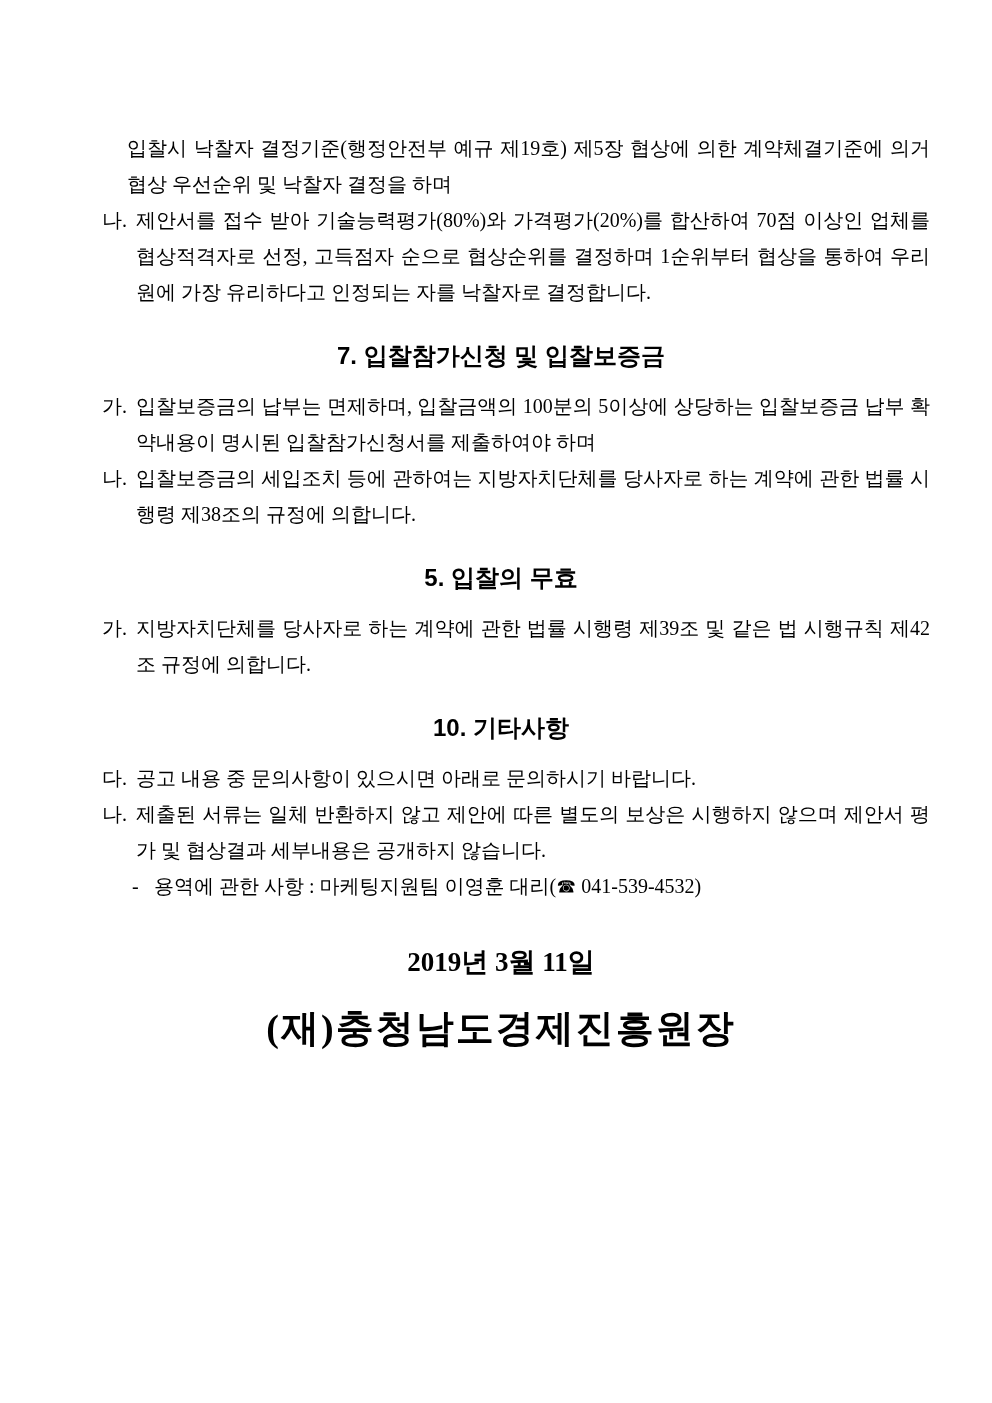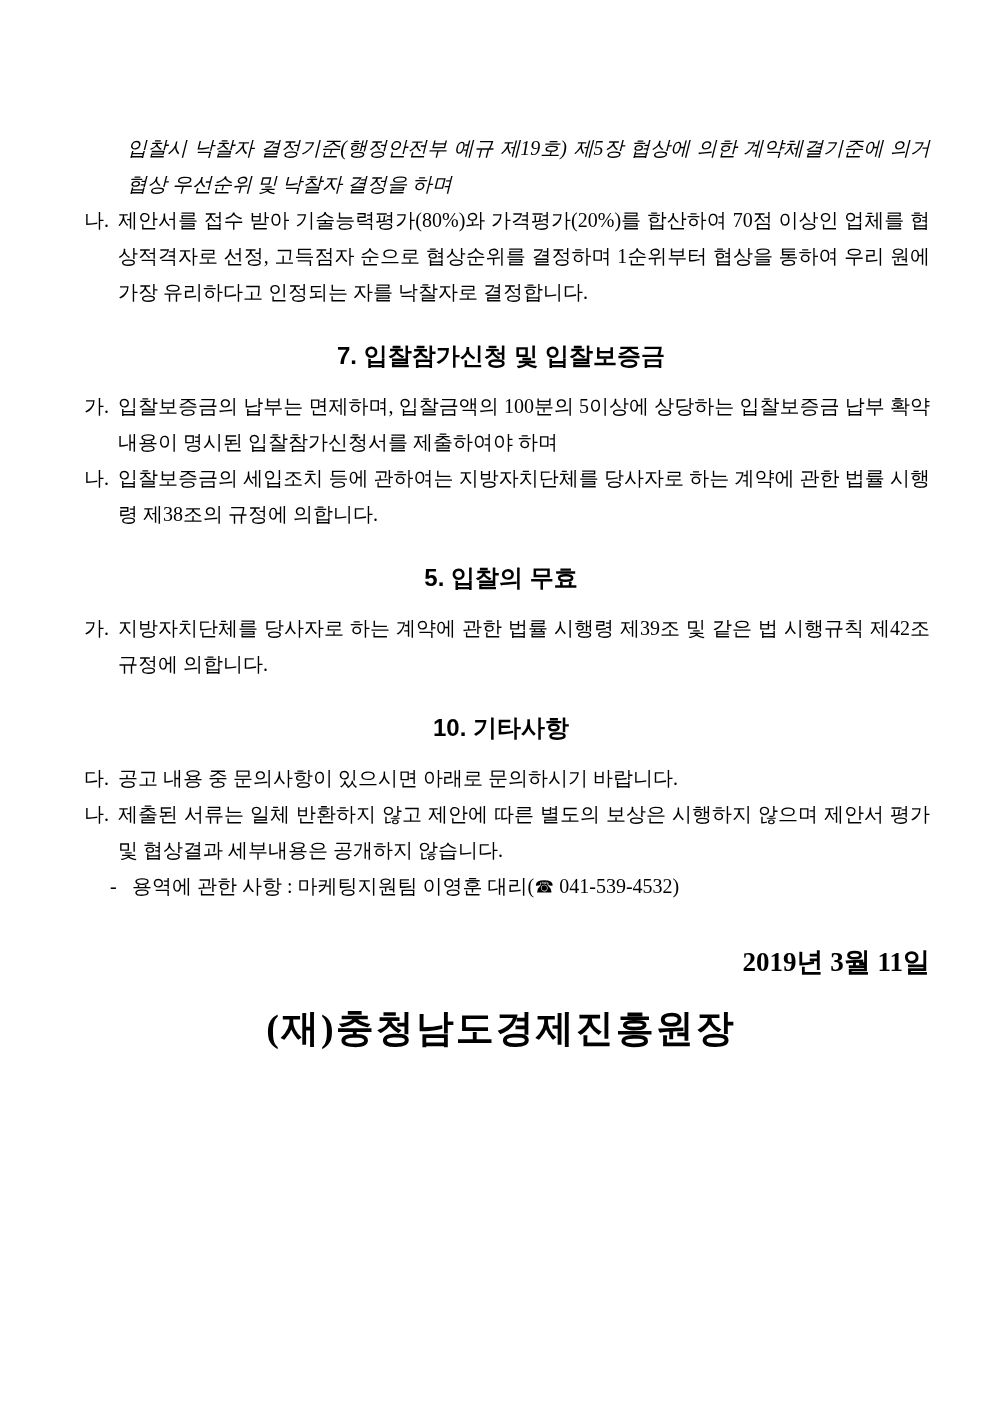--- a/index.html
+++ b/index.html
@@ -24,7 +24,6 @@
   .intro-continuation {
     margin-left: 55px;
     text-align: justify;
-    font-style: italic;
   }
   
   .item {

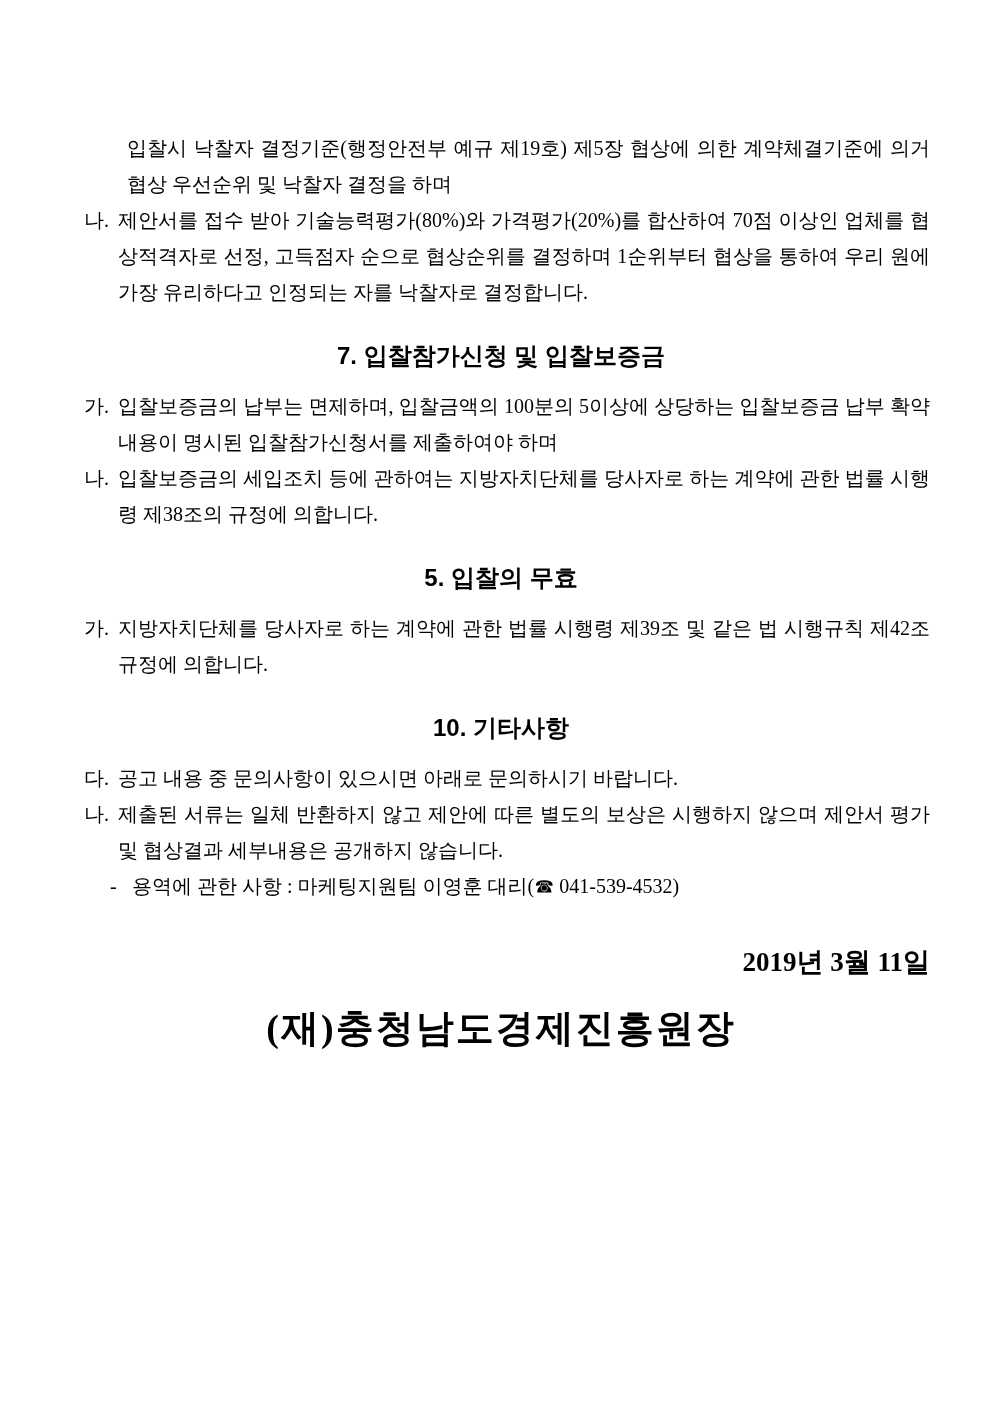--- a/index.html
+++ b/index.html
@@ -27,7 +27,7 @@
   }
   
   .item {
-    margin-left: 12px;
+    margin-left: 30px;
     padding-left: 34px;
     text-indent: -34px;
     text-align: justify;

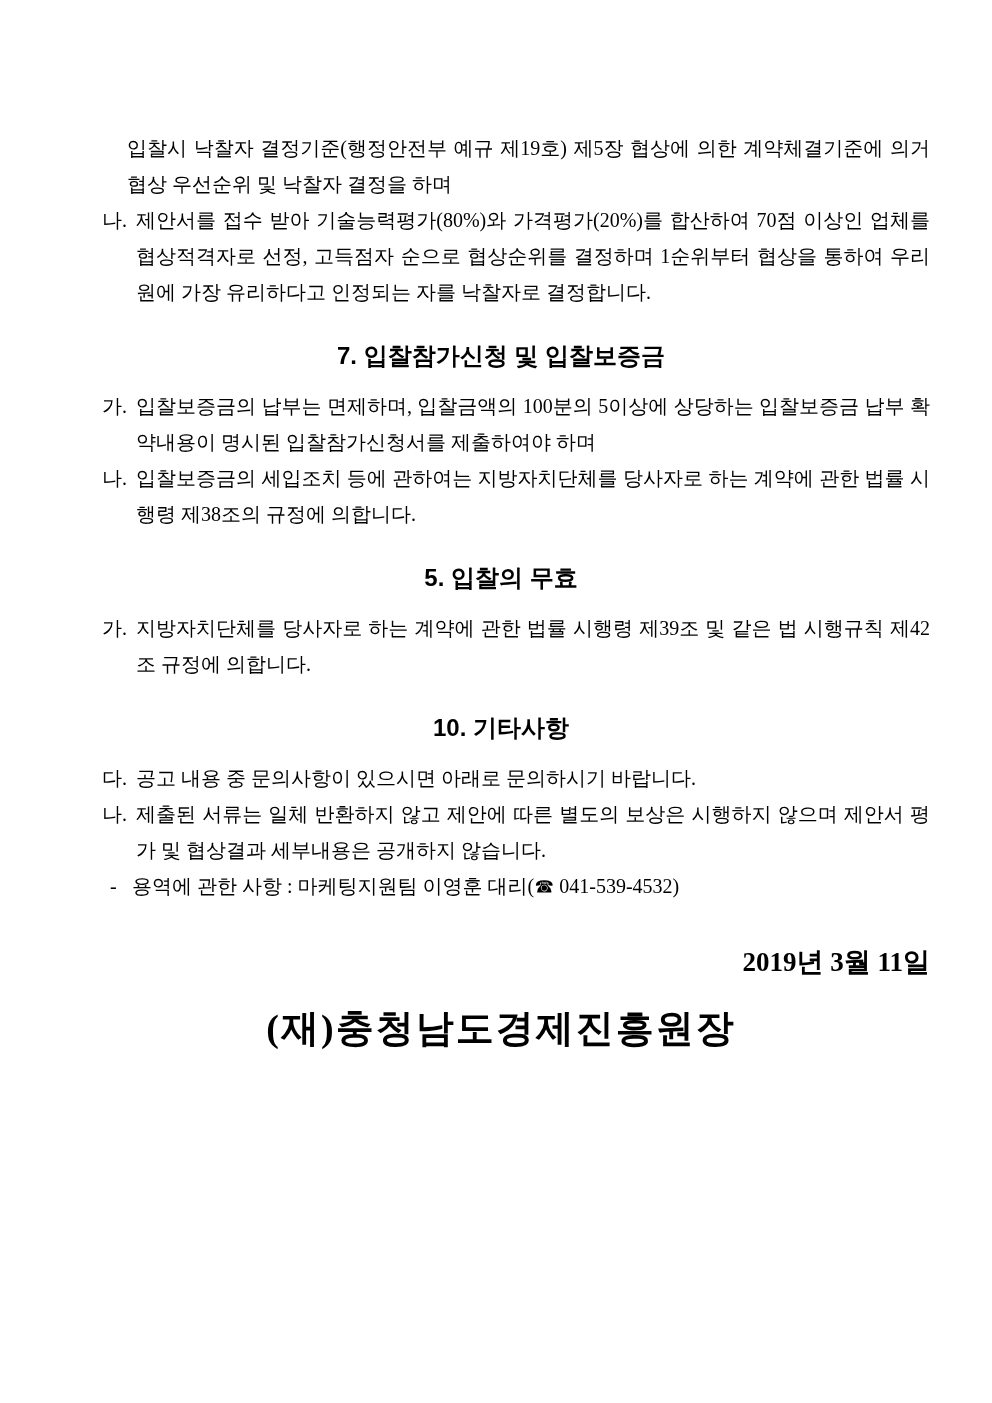--- a/index.html
+++ b/index.html
@@ -51,7 +51,7 @@
   }
   
   .subitem {
-    margin-left: 38px;
+    margin-left: 60px;
     padding-left: 22px;
     text-indent: -22px;
     text-align: justify;

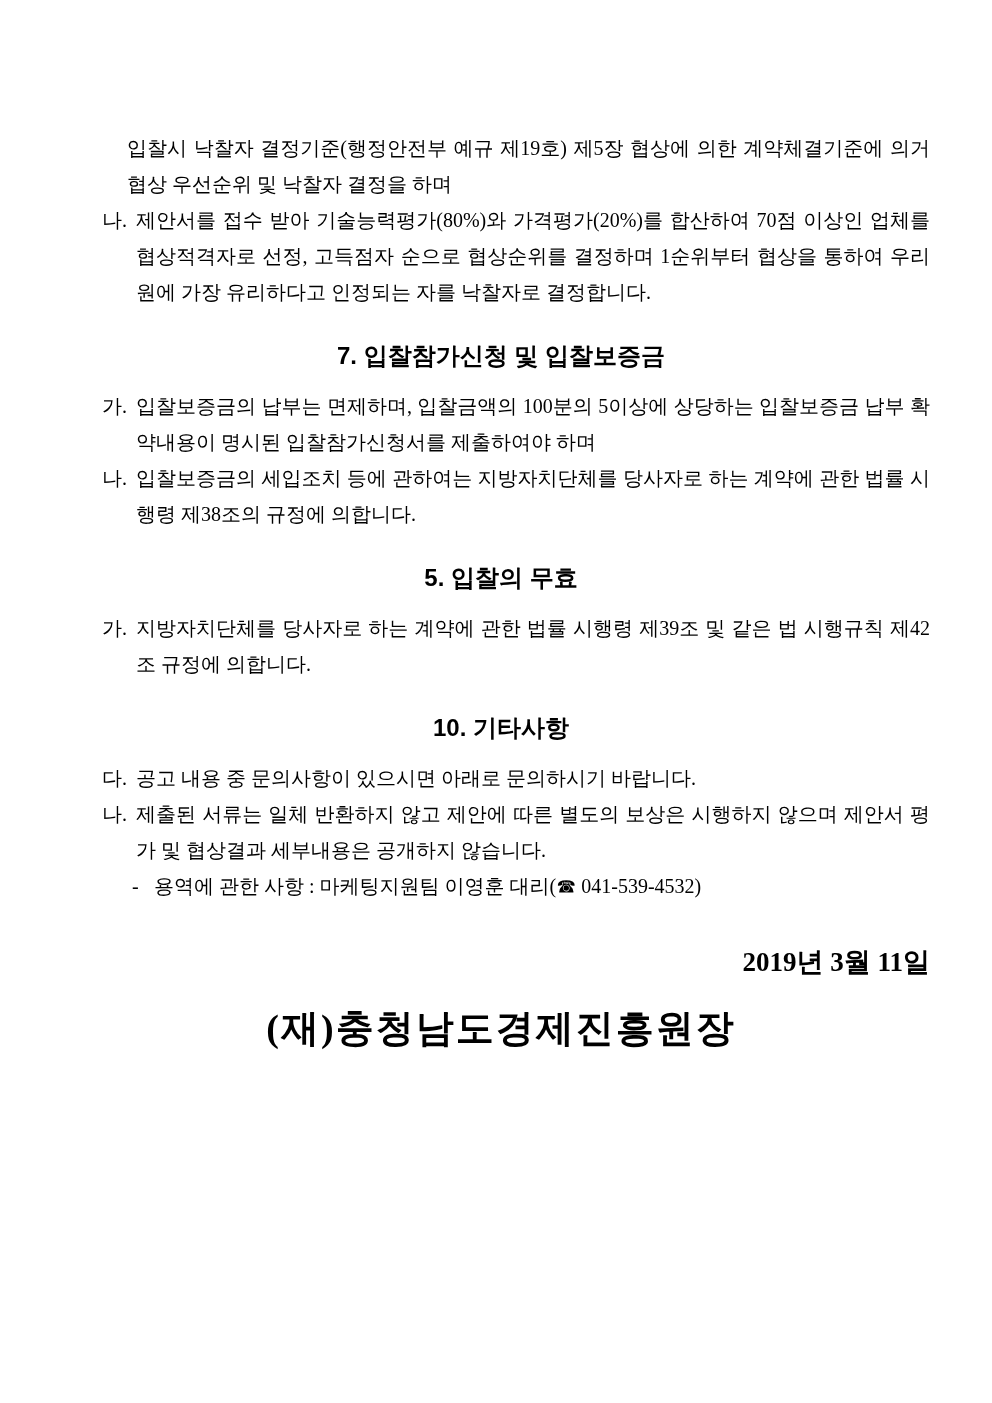--- a/index.html
+++ b/index.html
@@ -75,7 +75,7 @@
   }
   .footer-date {
     margin-top: 42px;
-    text-align: right;
+    text-align: center;
     font-weight: bold;
     font-size: 27px;
     line-height: 32px;

